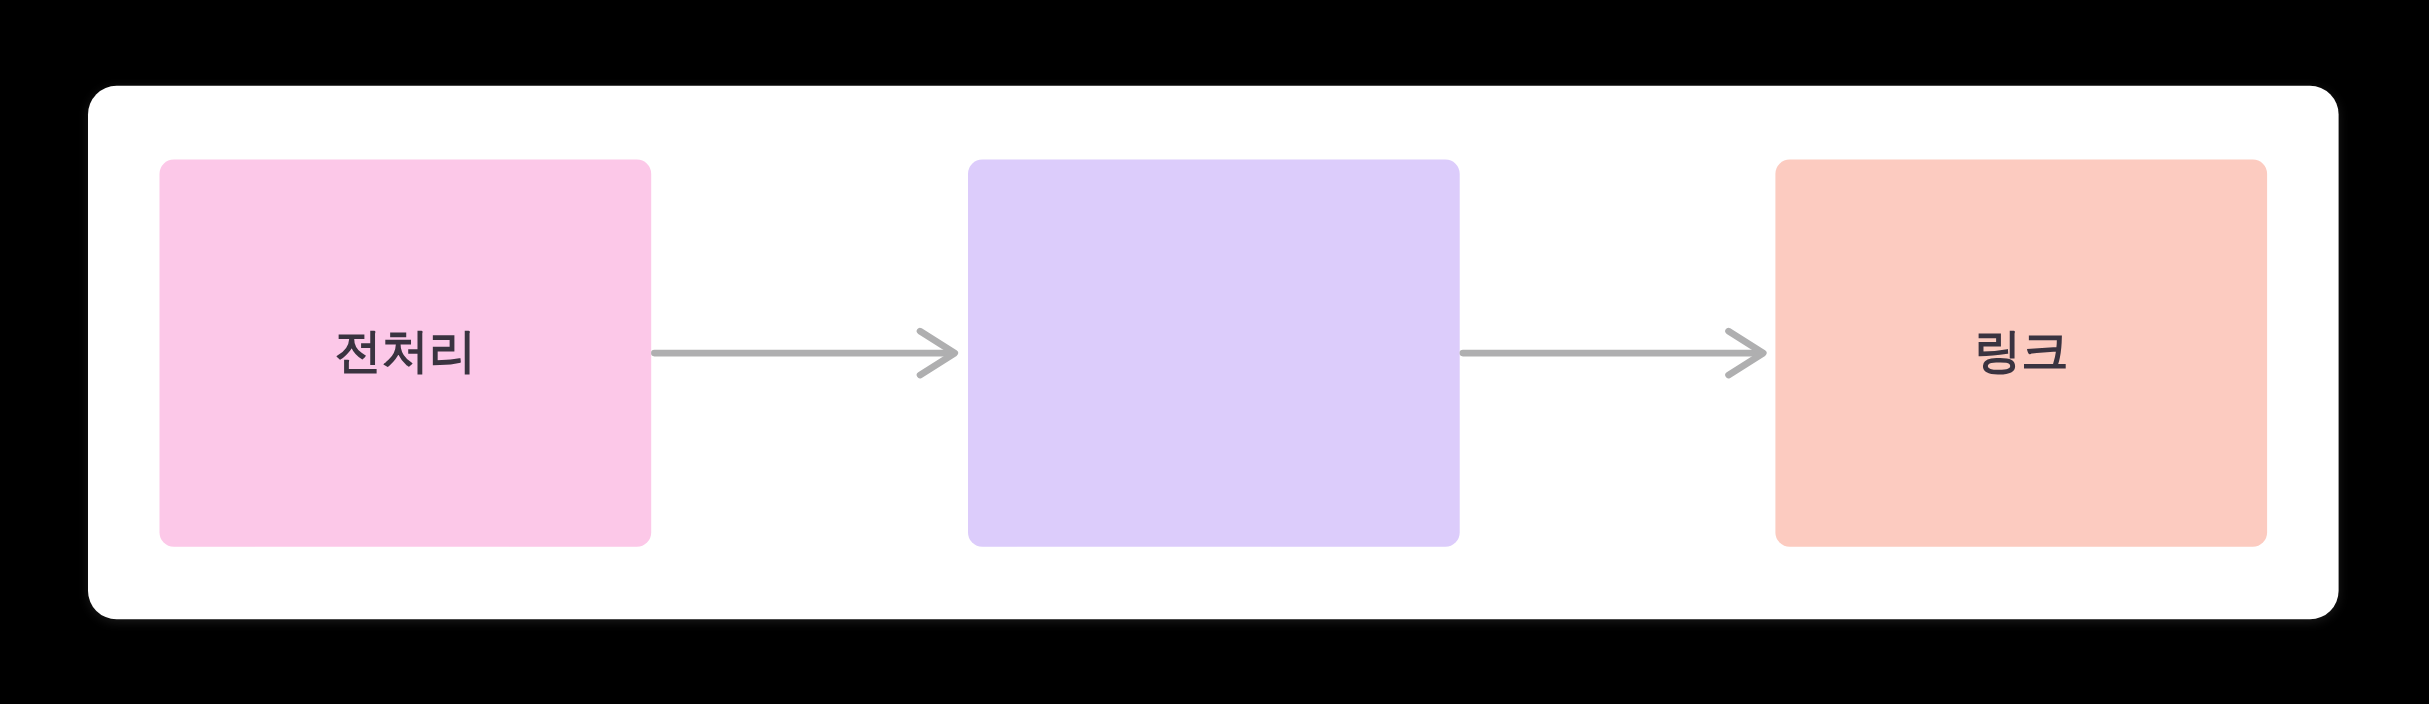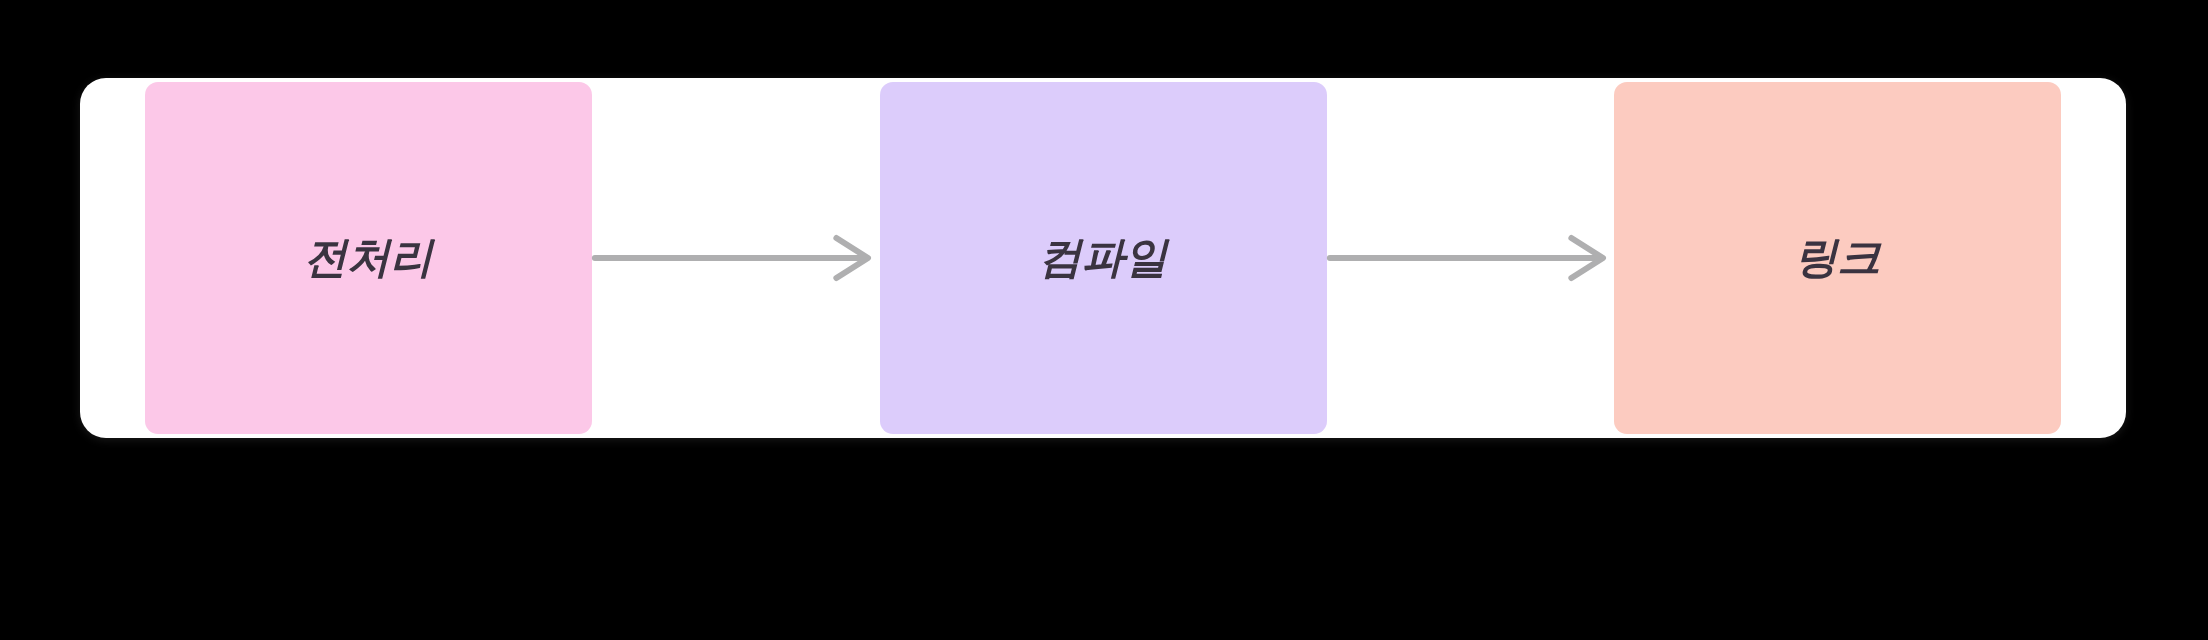--- a/index.html
+++ b/index.html
@@ -27,12 +27,11 @@
     left: 80px;
     top: 78px;
     width: 2046px;
-    height: 360px;
+    height: 485px;
     background: #FFFFFF;
     border-radius: 26px;
     box-shadow: 0 2px 10px rgba(255,255,255,0.10);
     box-sizing: border-box;
-    font-style: italic;
   }
 
   

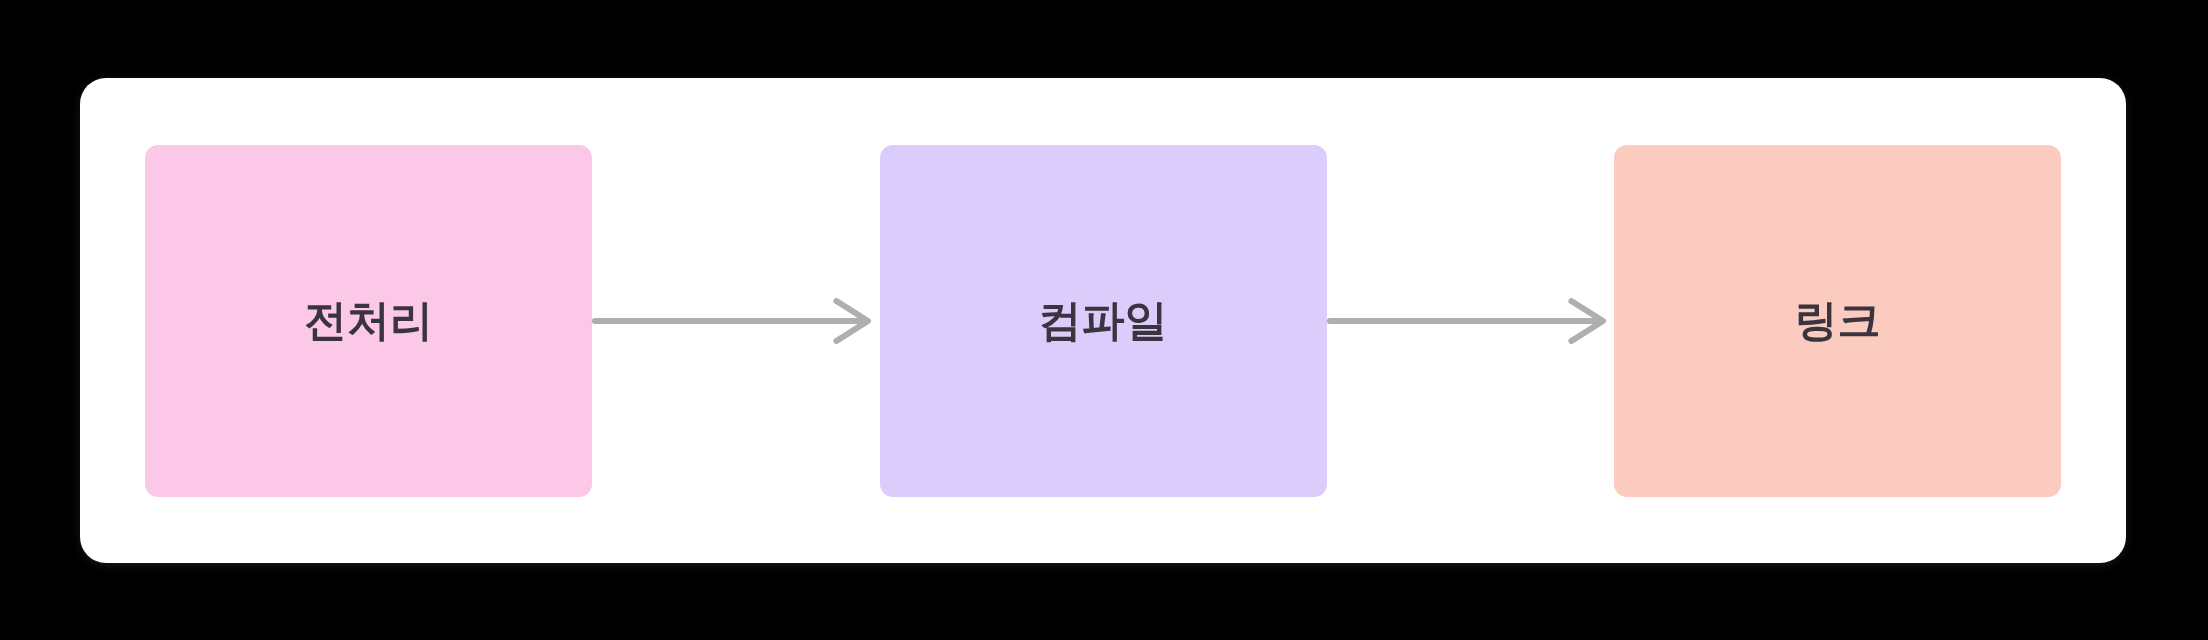--- a/index.html
+++ b/index.html
@@ -119,7 +119,6 @@
       </div>
 
       <div class="stage-box" style="background:#DCCCFB;">
-        <div class="stage-label-ko">컴파일</div>
       </div>
 
       <div class="connector">

